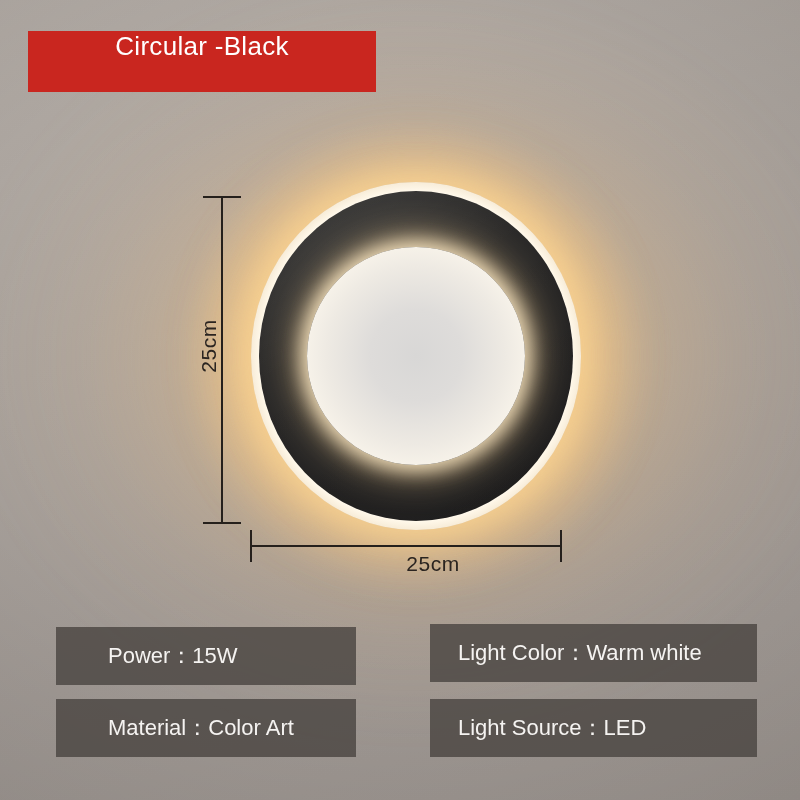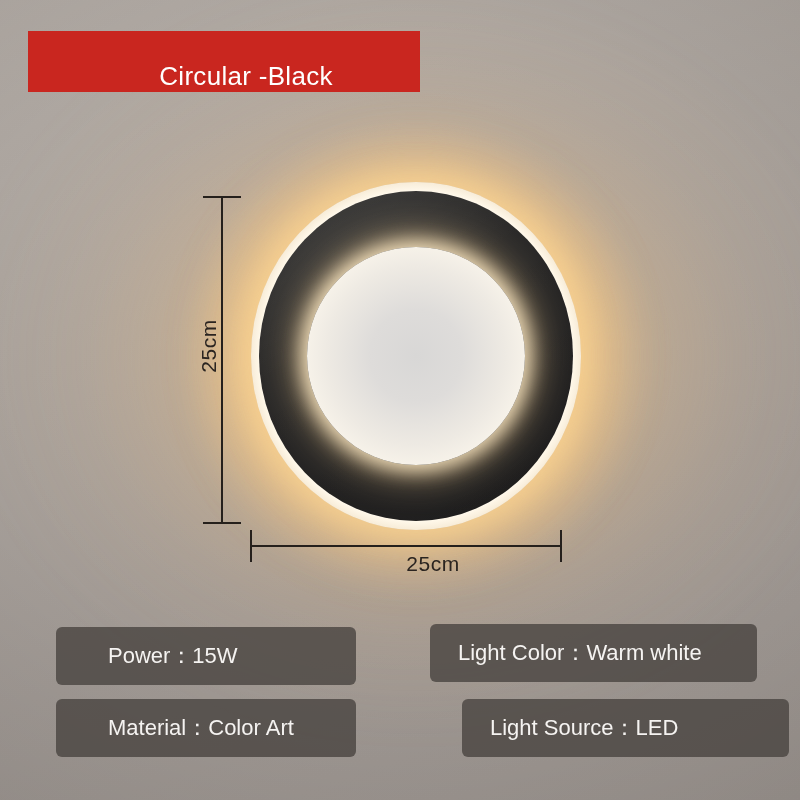--- a/index.html
+++ b/index.html
@@ -163,9 +163,8 @@
     height: 61px;
     background: #c9261f;
     display: flex;
-    align-items: flex-end;
+    align-items: flex-start;
     justify-content: center;
-    padding-left: 44px;
   }
   .banner-text {
     color: #ffffff;

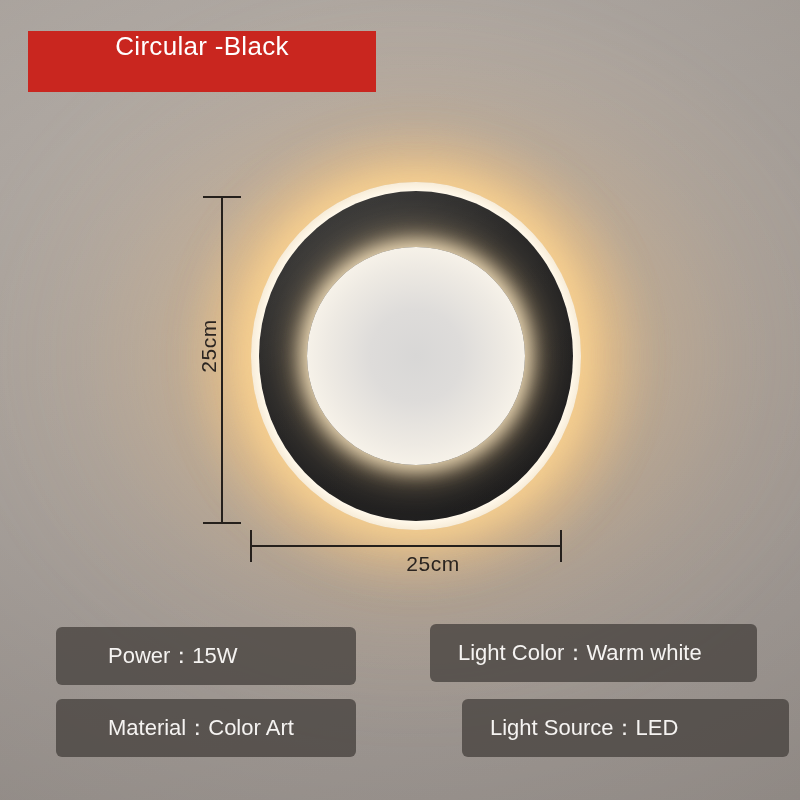--- a/index.html
+++ b/index.html
@@ -180,7 +180,6 @@
     display: flex;
     align-items: center;
     height: 58px;
-    border-radius: 6px;
   }
   .spec-text {
     color: #f5f3f1;

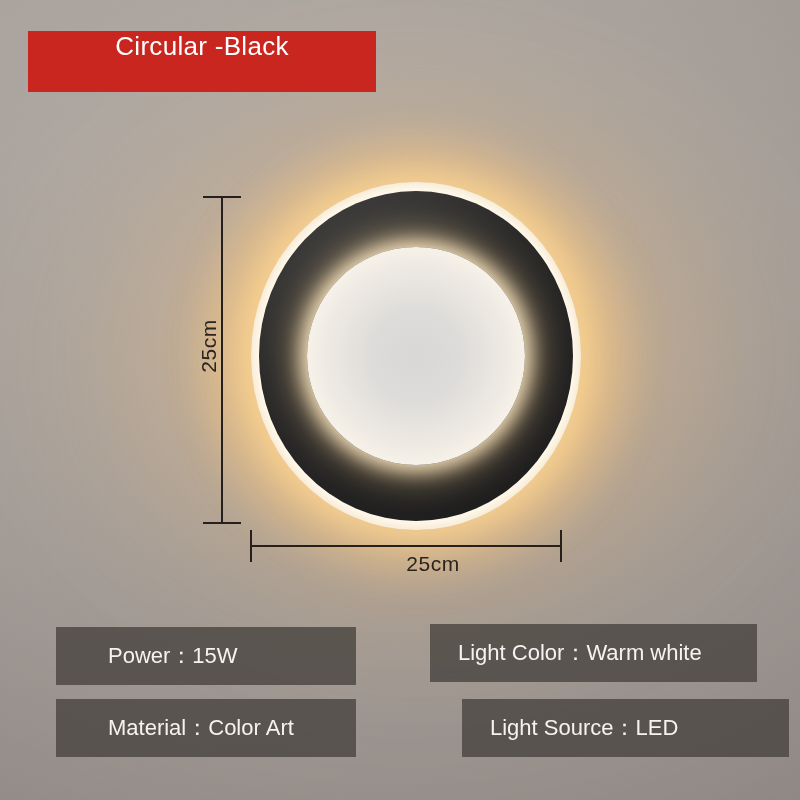--- a/index.html
+++ b/index.html
@@ -192,7 +192,7 @@
   .spec-power    { left: 56px;  top: 627px; width: 300px; }
   .spec-material { left: 56px;  top: 699px; width: 300px; }
   .spec-color    { left: 430px; top: 624px; width: 327px; }
-  .spec-source   { left: 430px; top: 699px; width: 327px; margin-left: 32px; }
+  .spec-source   { left: 430px; top: 699px; width: 327px; }
 </style>
 </head>
 <body>

